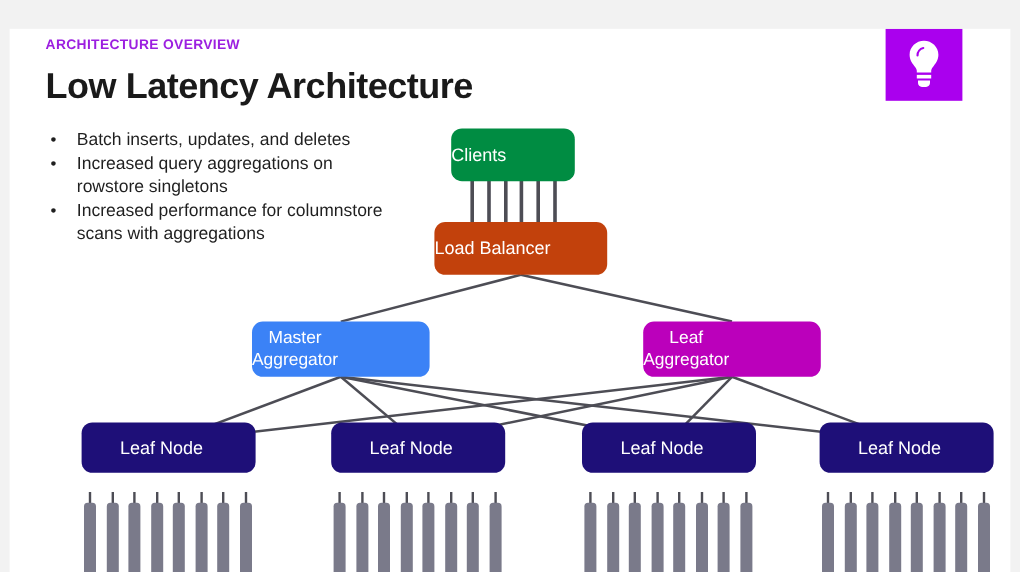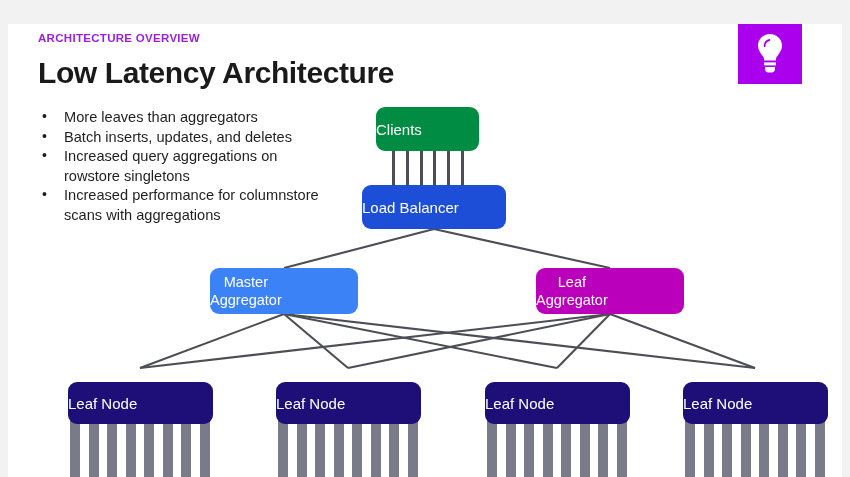--- a/index.html
+++ b/index.html
@@ -203,7 +203,6 @@
     <div id="title">Low Latency Architecture</div>
 
     <ul id="bullets">
-      <li>More leaves than aggregators</li>
       <li>Batch inserts, updates, and deletes</li>
       <li>Increased query aggregations on rowstore singletons</li>
       <li>Increased performance for columnstore scans with aggregations</li>

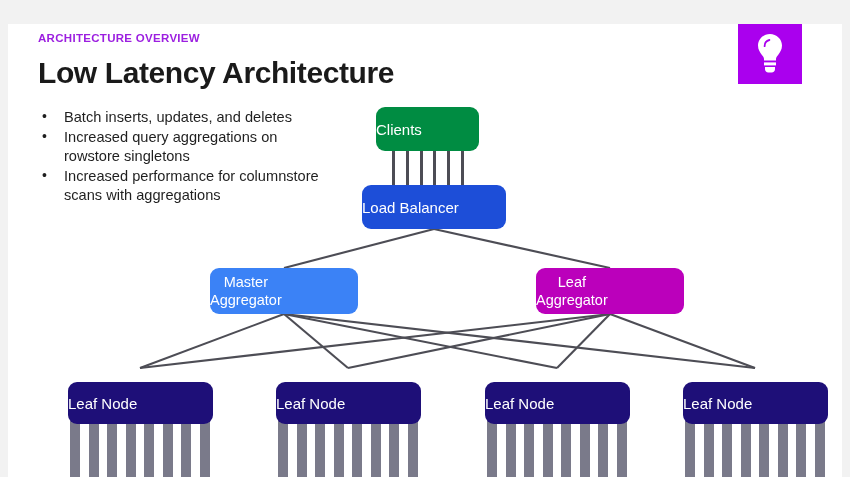--- a/index.html
+++ b/index.html
@@ -127,7 +127,7 @@
   }
   #node-load-balancer {
     left: 354px; top: 161px; width: 144px; height: 44px;
-    background: #1d4ed8;
+    background: #c2410c;
   }
   #node-master-aggregator {
     left: 202px; top: 244px; width: 148px; height: 46px;

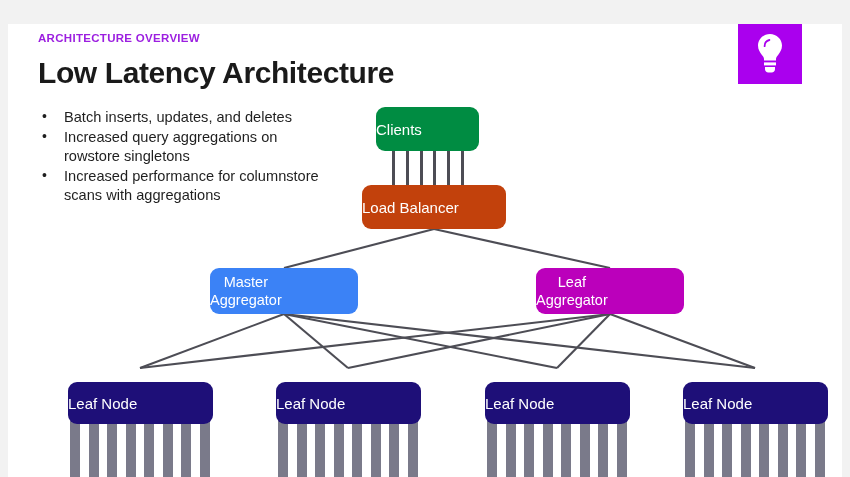--- a/index.html
+++ b/index.html
@@ -138,8 +138,9 @@
     background: #BB00BB;
   }
   .leaf-node {
-    top: 358px; width: 145px; height: 42px;
+    top: 328px; width: 145px; height: 42px;
     background: #1E0F78;
+    padding-left: 32px;
   }
   #leaf-node-0 { left: 60px; }
   #leaf-node-1 { left: 268px; }

